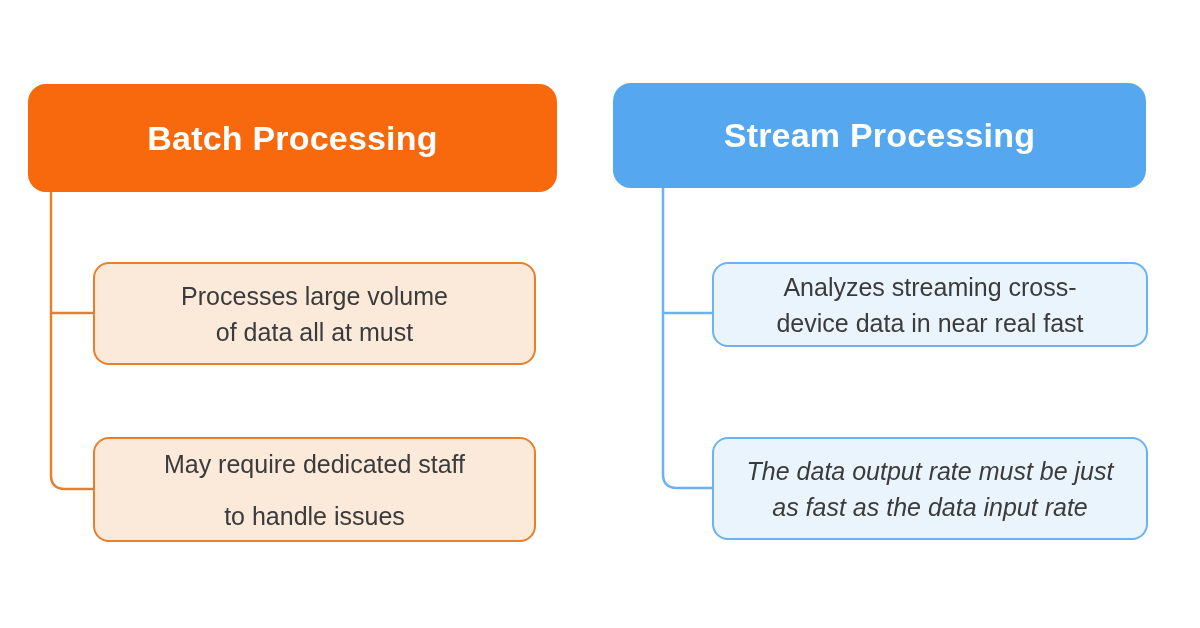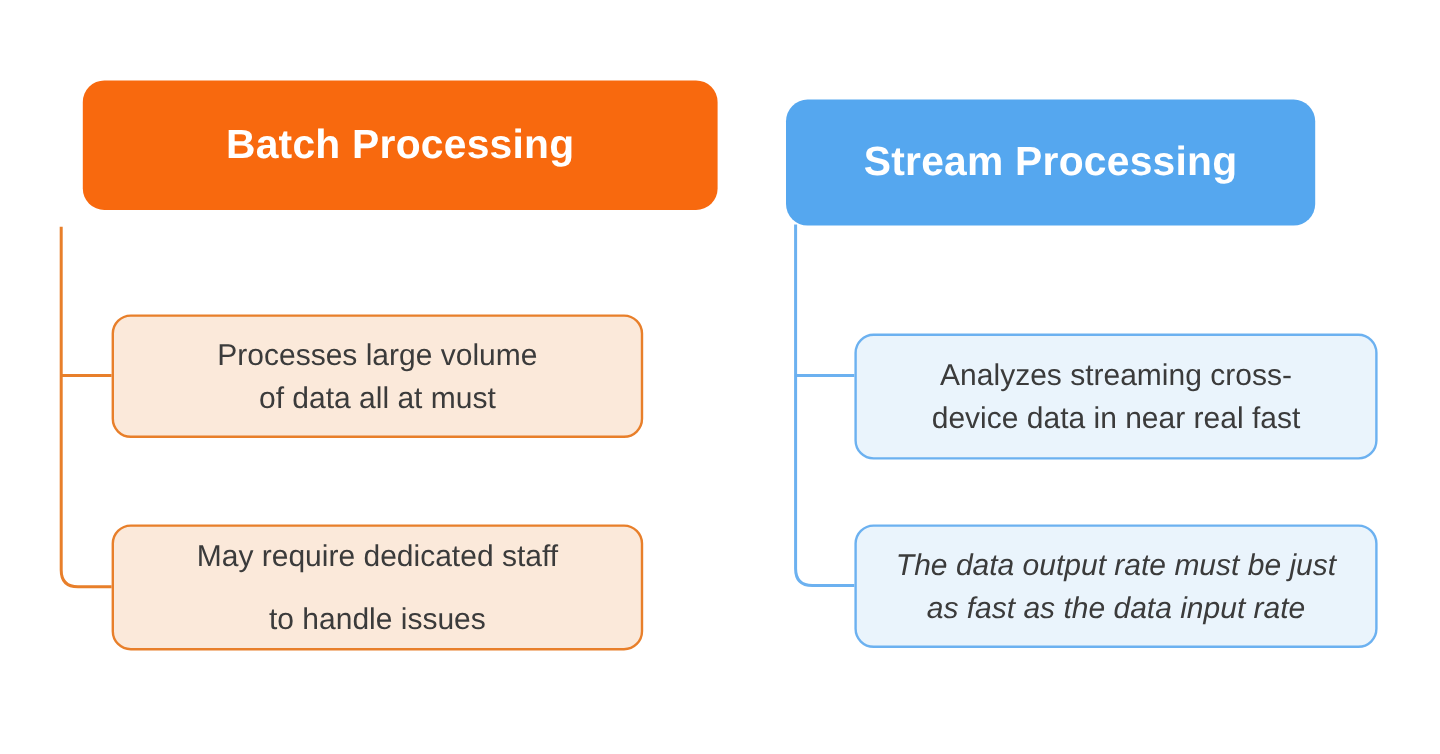--- a/index.html
+++ b/index.html
@@ -64,7 +64,7 @@
   .line { display: block; }
 
   
-  #batch-header  { left: 28px;  top: 67px;  width: 529px; height: 108px; margin-left: 41px; }
+  #batch-header  { left: 28px;  top: 84px;  width: 529px; height: 108px; }
   #stream-header { left: 655px; top: 83px;  width: 441px; height: 105px; }
   #batch-item-1  { left: 93px;  top: 262px; width: 443px; height: 103px; }
   #batch-item-2  { left: 93px;  top: 437px; width: 443px; height: 105px; gap: 16px; }

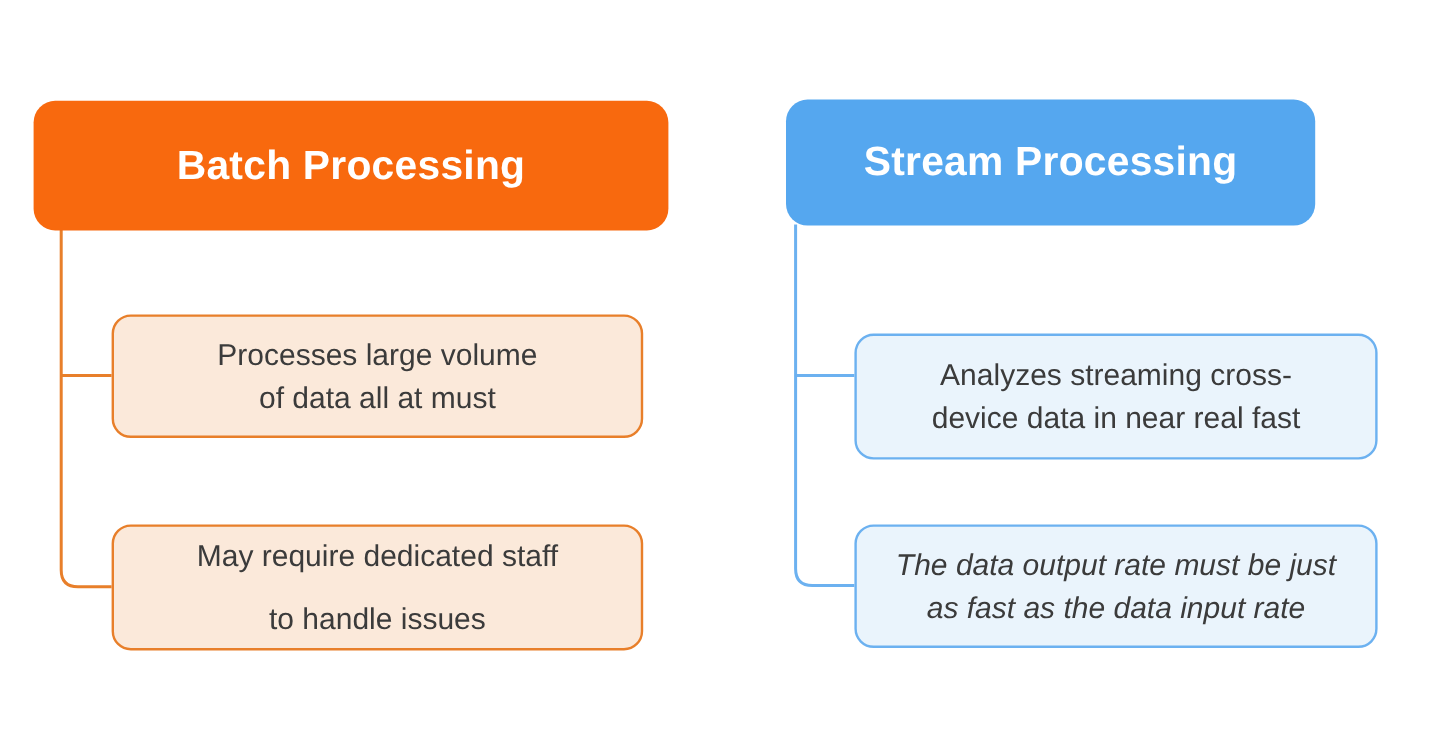--- a/index.html
+++ b/index.html
@@ -65,7 +65,7 @@
 
   
   #batch-header  { left: 28px;  top: 84px;  width: 529px; height: 108px; }
-  #stream-header { left: 655px; top: 83px;  width: 441px; height: 105px; }
+  #stream-header { left: 613px; top: 83px;  width: 533px; height: 105px; }
   #batch-item-1  { left: 93px;  top: 262px; width: 443px; height: 103px; }
   #batch-item-2  { left: 93px;  top: 437px; width: 443px; height: 105px; gap: 16px; }
   #stream-item-1 { left: 712px; top: 262px; width: 436px; height: 105px; margin-top: 16px; }

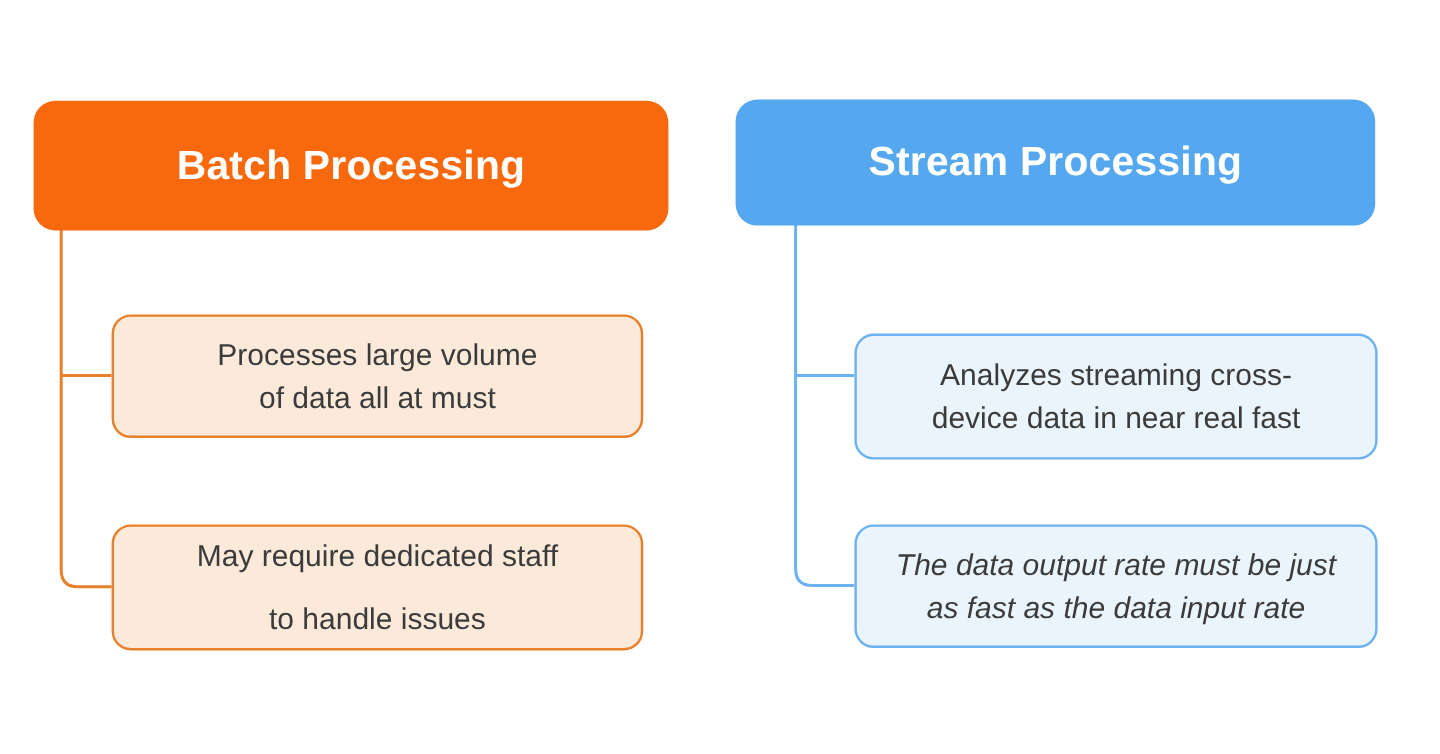--- a/index.html
+++ b/index.html
@@ -68,7 +68,7 @@
   #stream-header { left: 613px; top: 83px;  width: 533px; height: 105px; }
   #batch-item-1  { left: 93px;  top: 262px; width: 443px; height: 103px; }
   #batch-item-2  { left: 93px;  top: 437px; width: 443px; height: 105px; gap: 16px; }
-  #stream-item-1 { left: 712px; top: 262px; width: 436px; height: 105px; margin-top: 16px; }
+  #stream-item-1 { left: 712px; top: 262px; width: 436px; height: 85px; }
   #stream-item-2 { left: 712px; top: 437px; width: 436px; height: 103px; font-style: italic; }
 </style>
 </head>

